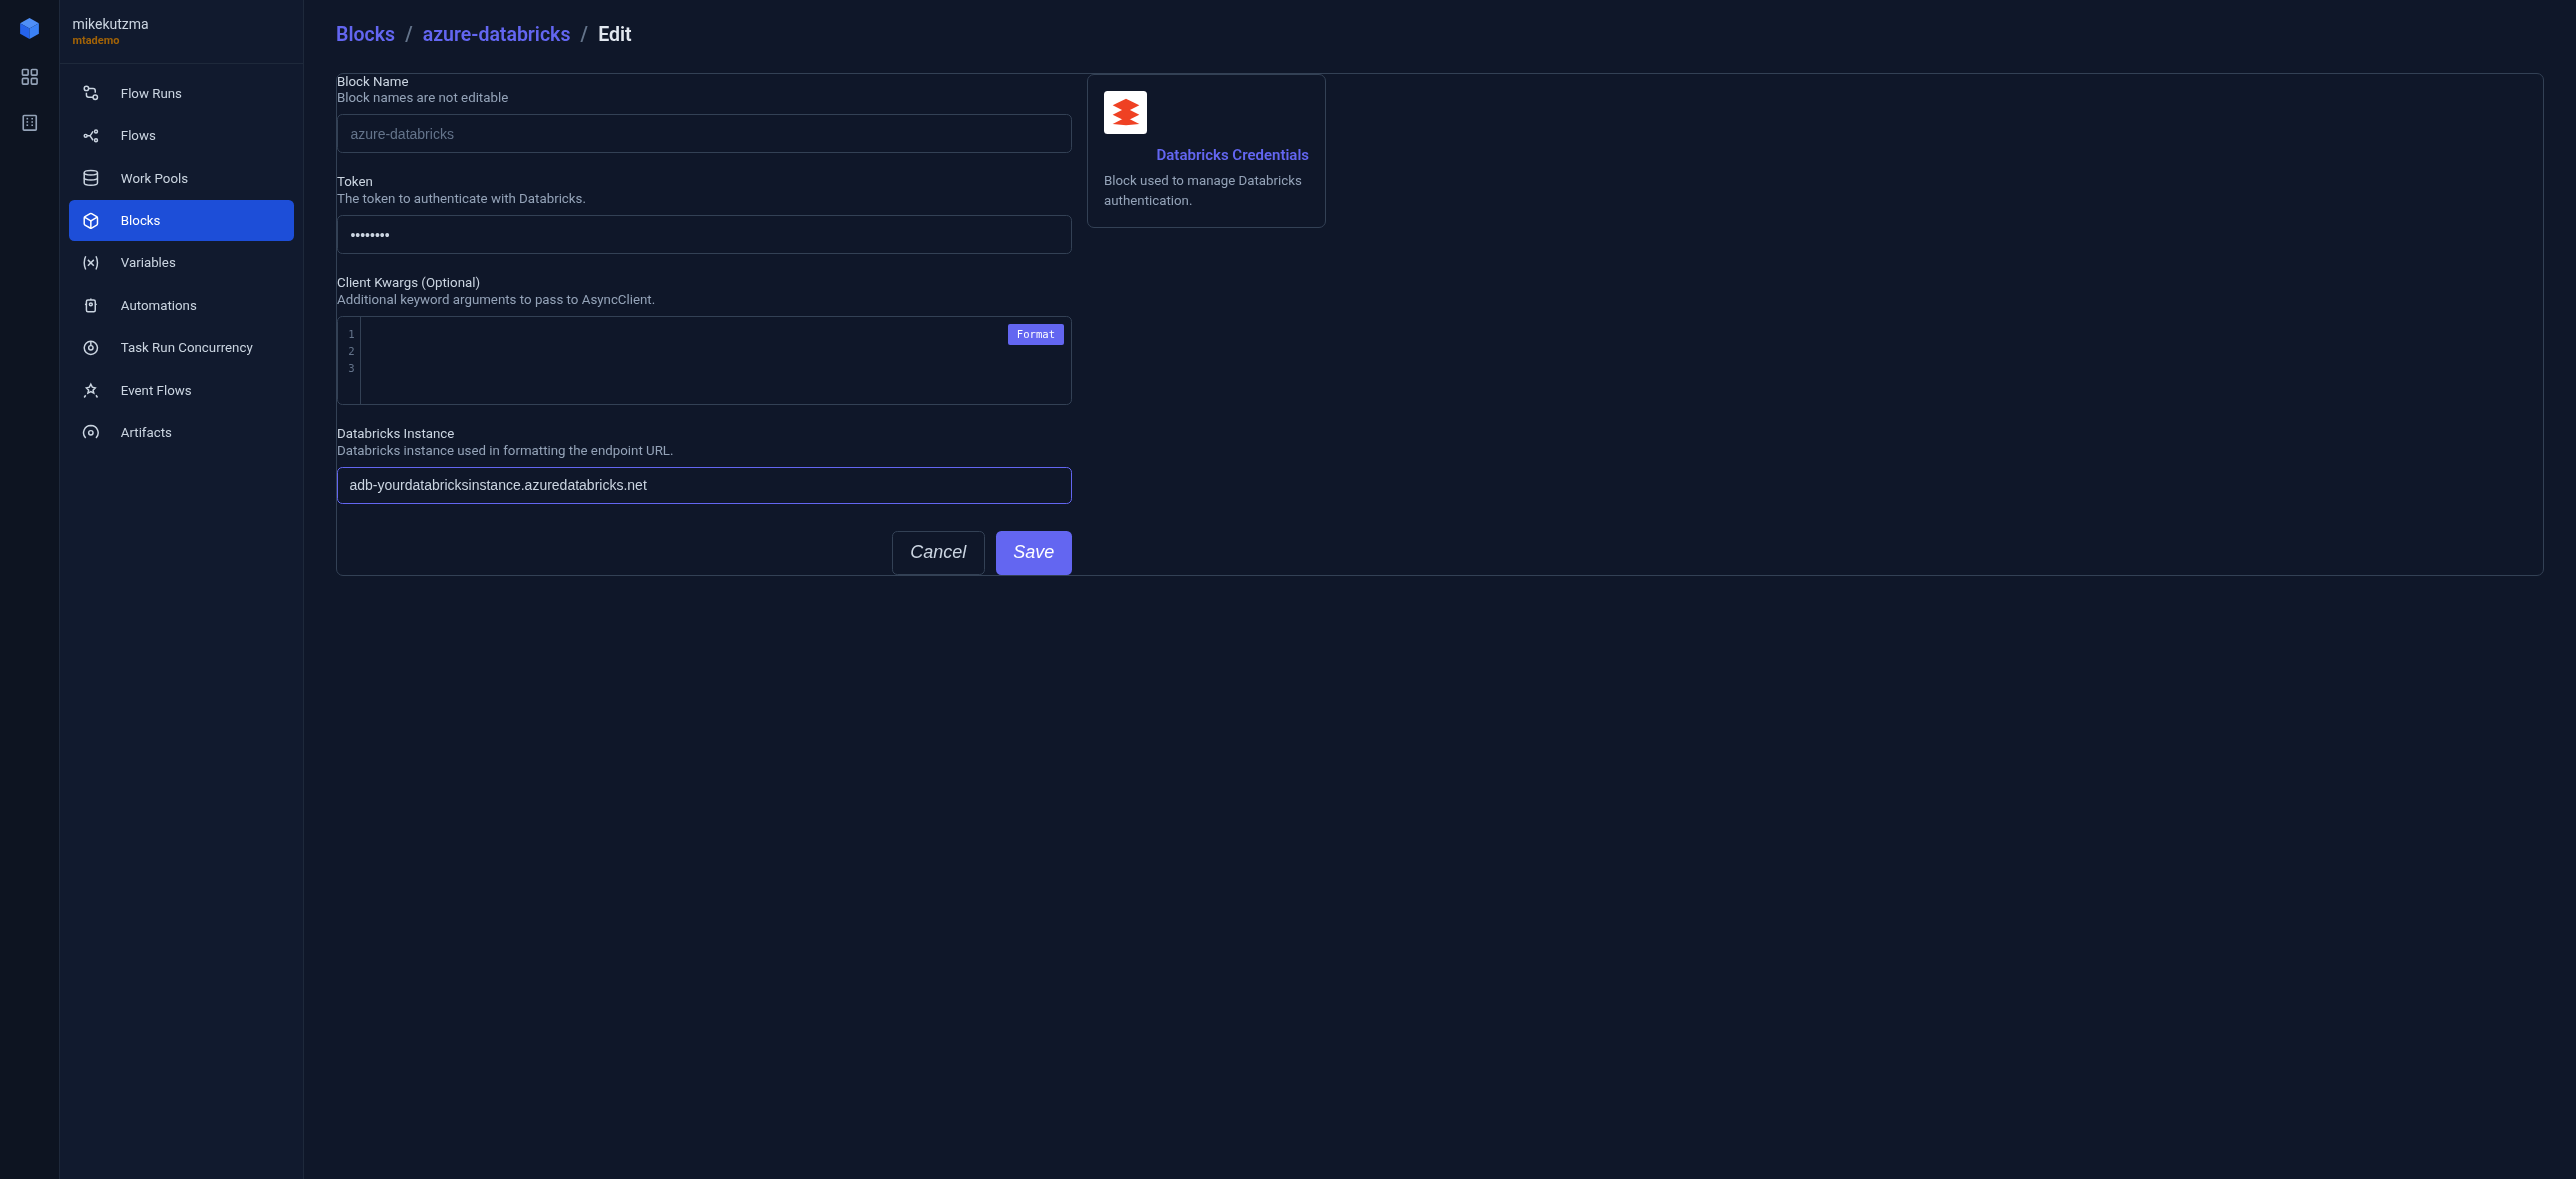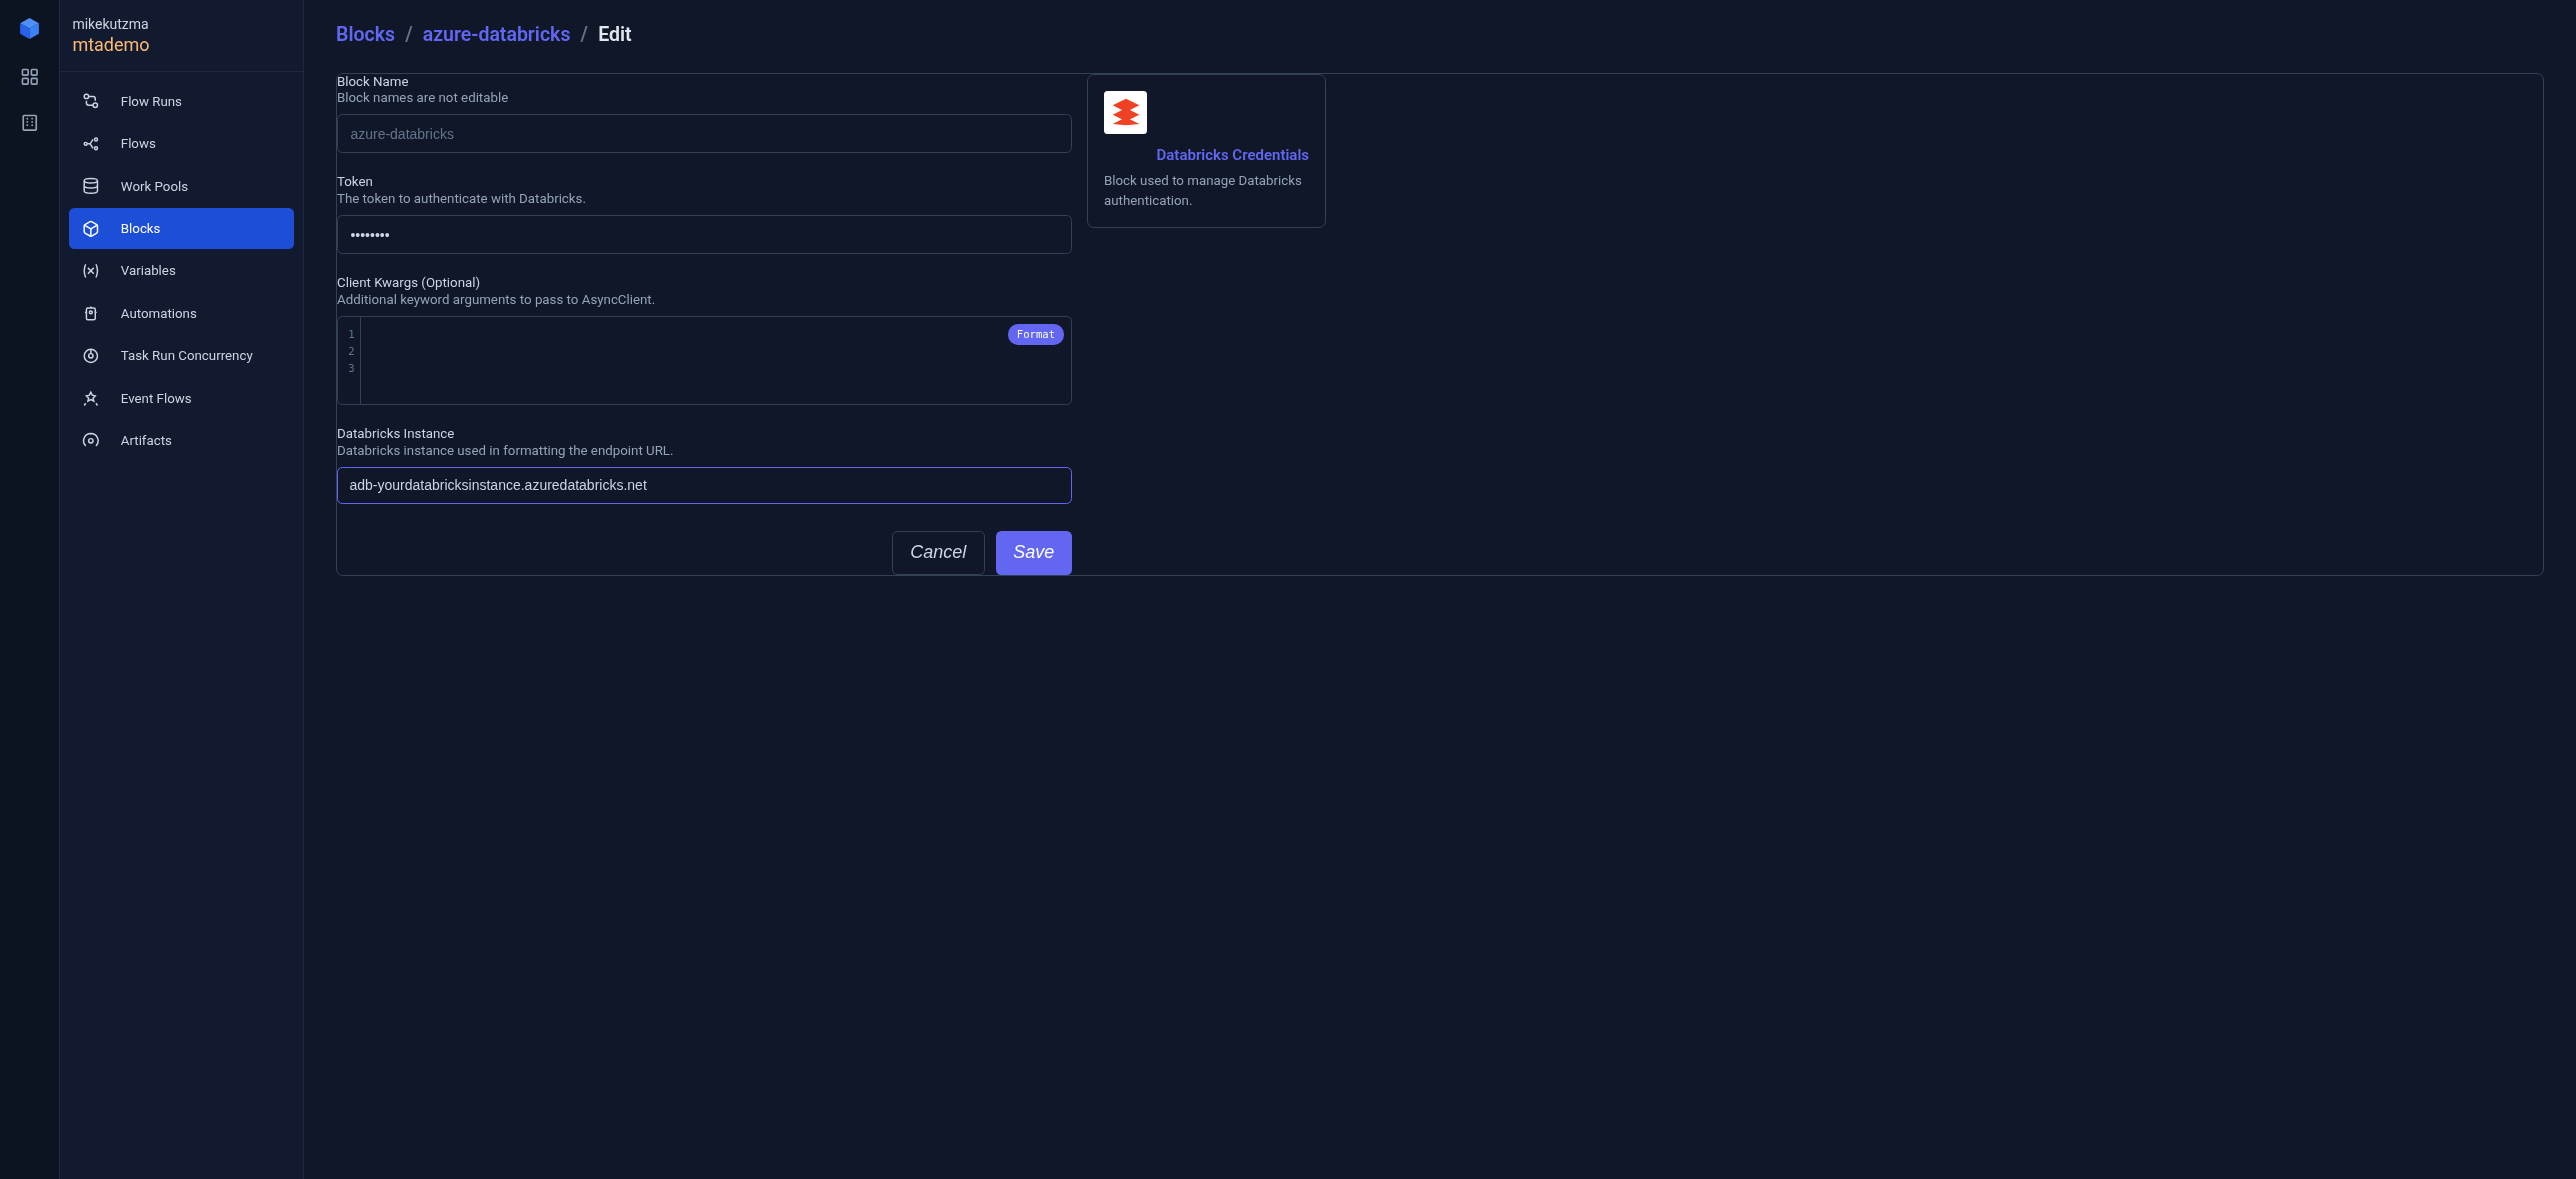--- a/index.html
+++ b/index.html
@@ -58,9 +58,9 @@
       margin-bottom: 1.8px;
     }
     .sidebar-workspace {
-      color: #fdba74;
-      font-size: 18px;
-      font-weight: 400;
+      color: #a16207;
+      font-size: 11px;
+      font-weight: 700;
     }
     .sidebar-nav {
       padding: 8.9px;

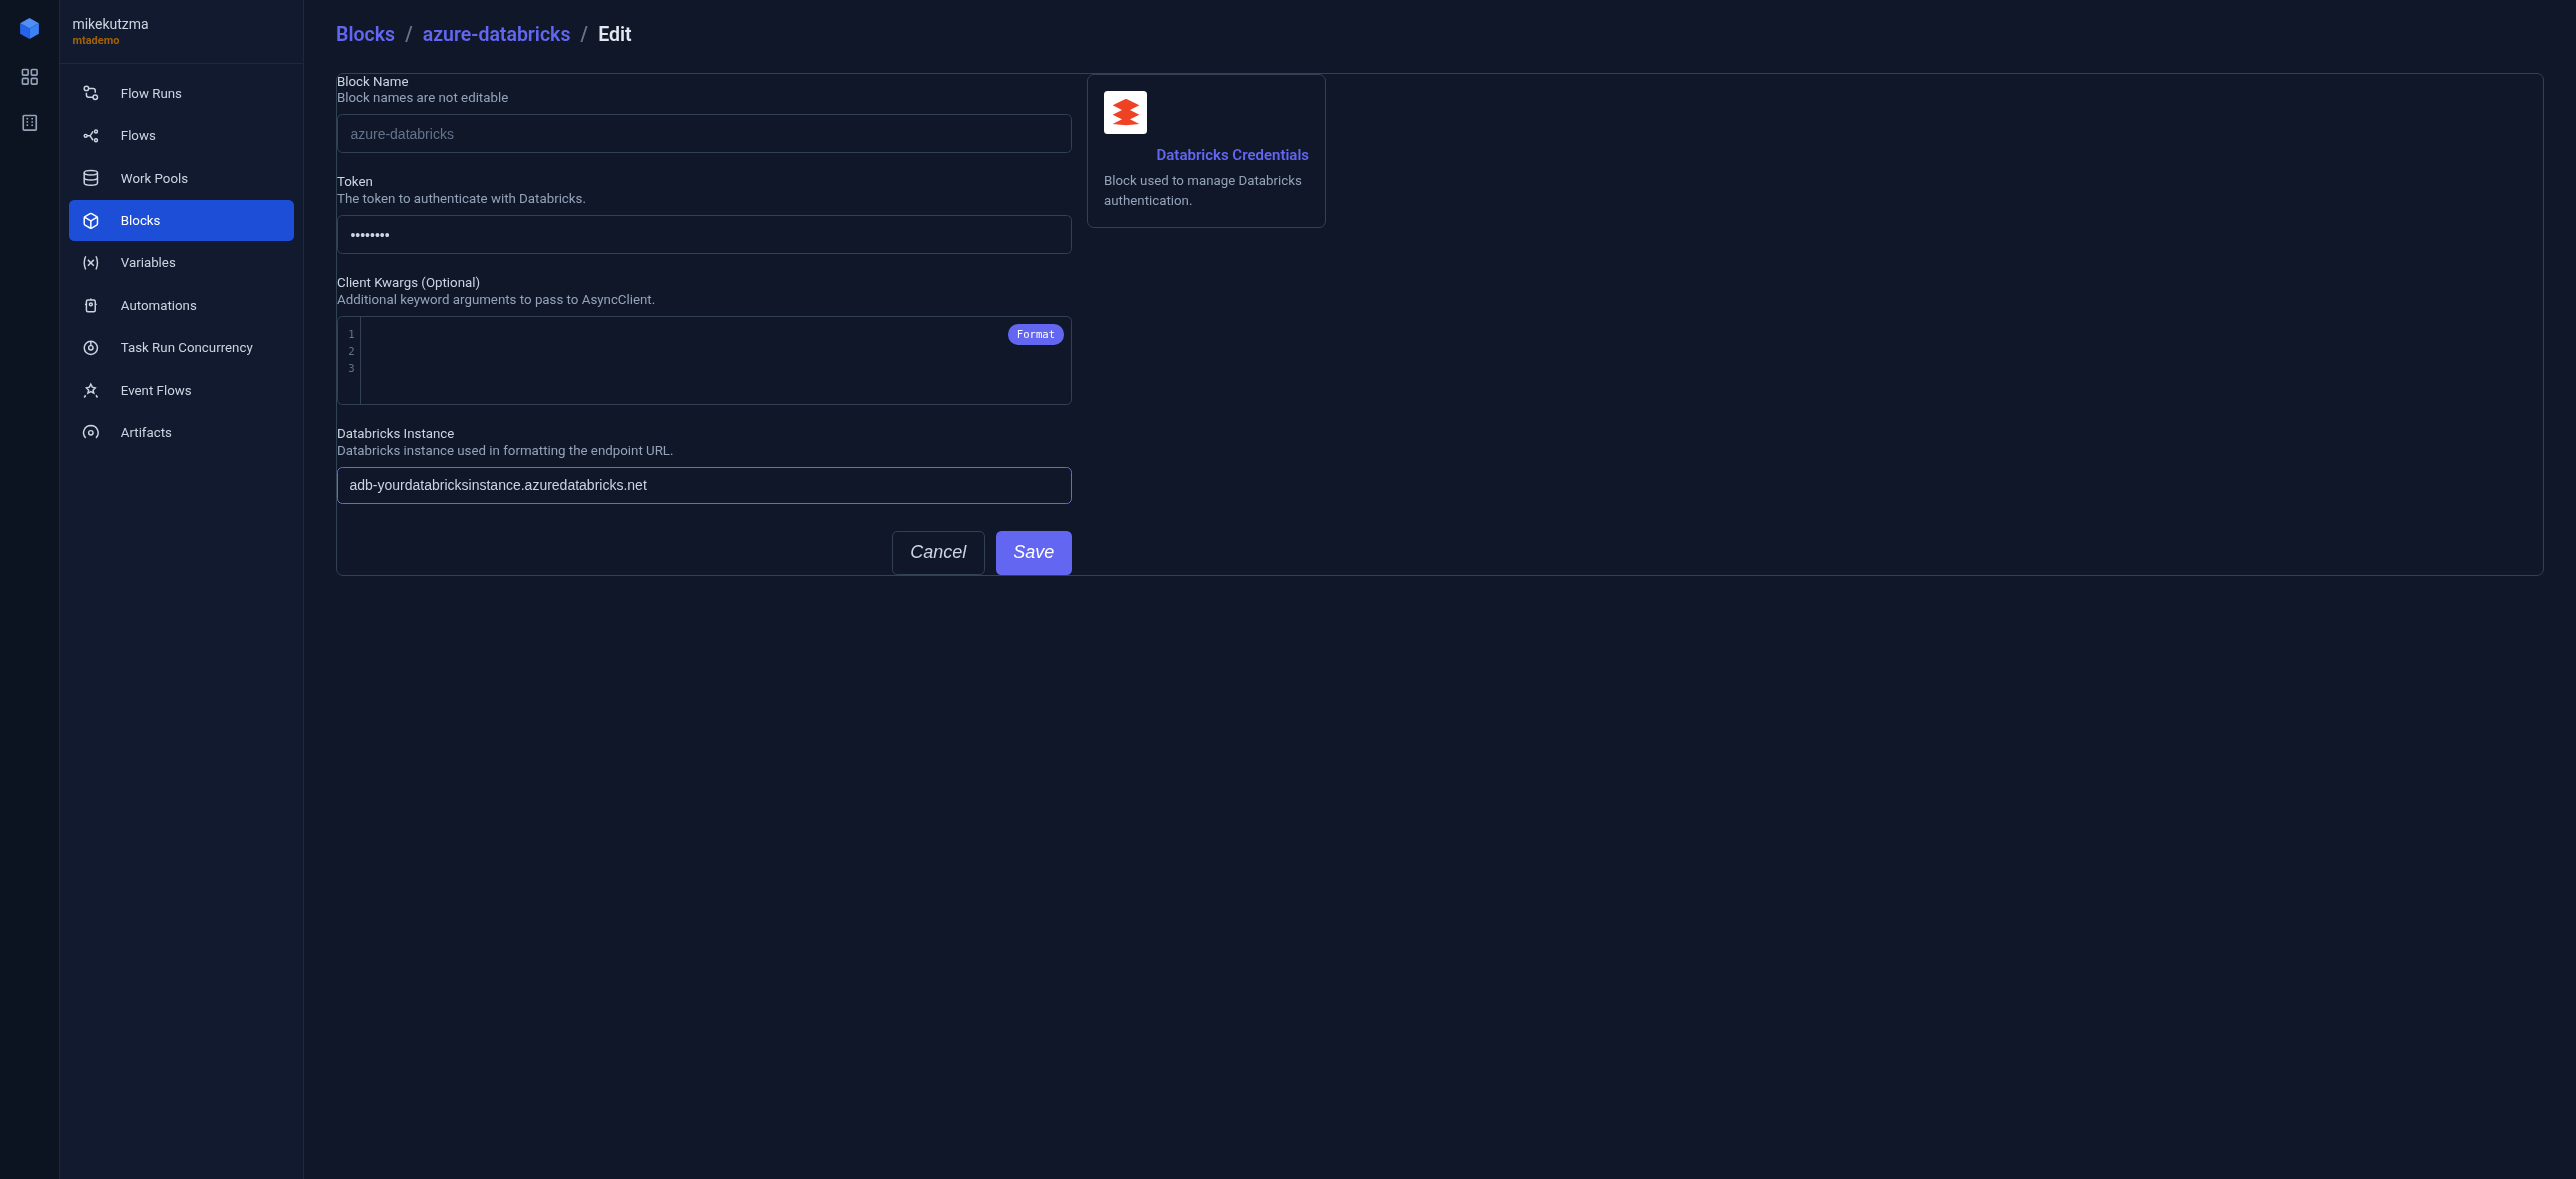--- a/index.html
+++ b/index.html
@@ -175,7 +175,7 @@
       color: #fff;
       border: none;
       padding: 4.4px 8.9px;
-      border-radius: 10px;
+      border-radius: 2px;
       font-size: 10.6px;
       font-family: monospace;
       cursor: pointer;

